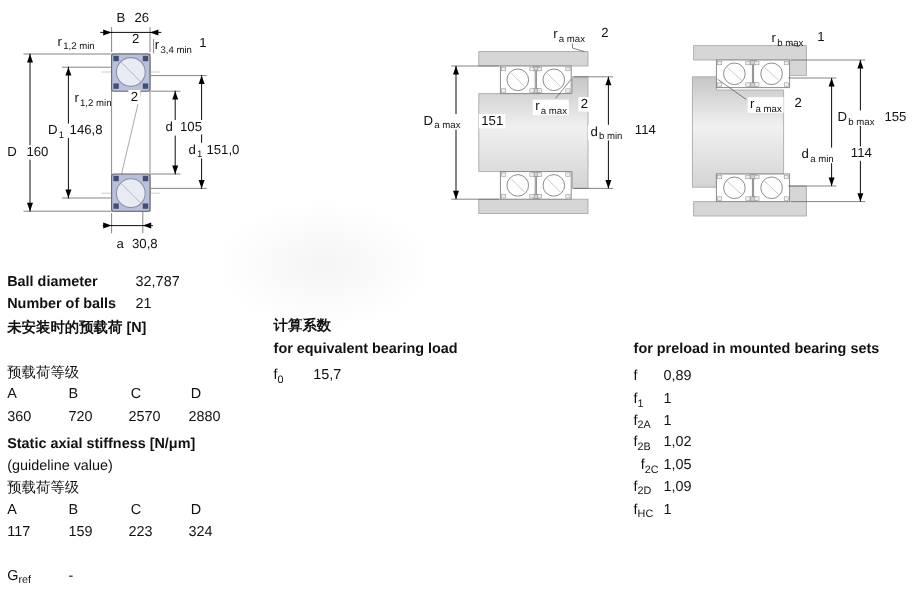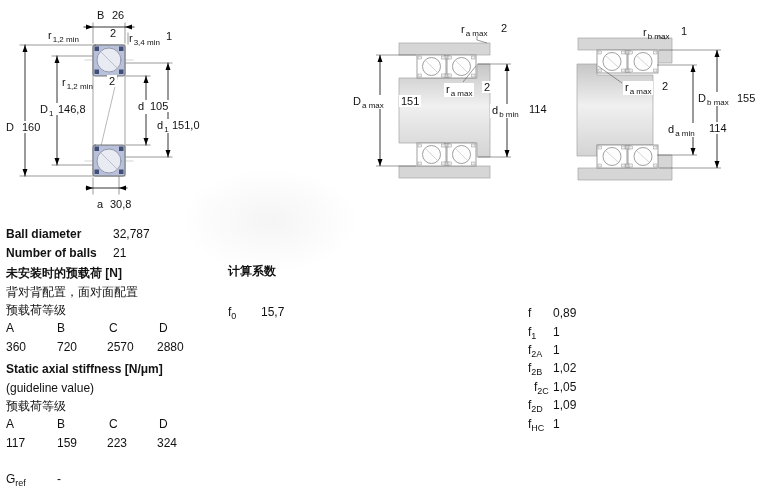--- a/index.html
+++ b/index.html
@@ -279,7 +279,6 @@
   <div class="t" style="left:113px;top:247px">21</div>
 
   <div class="t b" style="left:6px;top:267px">未安装时的预载荷 [N]</div>
-  <div class="t" style="left:6px;top:286px">背对背配置，面对面配置</div>
   <div class="t" style="left:6px;top:304px">预载荷等级</div>
   <div>
     <span class="t" style="left:6px;top:322px">A</span>

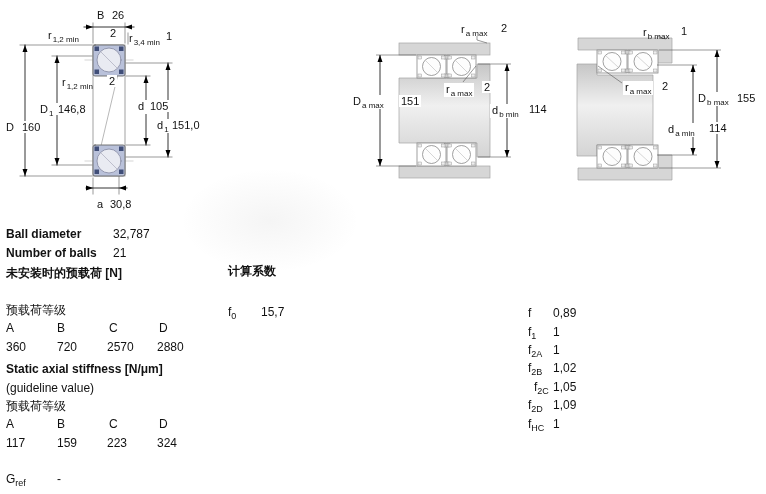--- a/index.html
+++ b/index.html
@@ -313,6 +313,7 @@
   <div class="t" style="left:57px;top:473px">-</div>
 
   <div class="t b" style="left:228px;top:265px">计算系数</div>
+  <div class="t b" style="left:228px;top:284px">for equivalent bearing load</div>
   <div class="t" style="left:228px;top:306px"><span>f</span><span class="fsub">0</span></div>
   <div class="t" style="left:261px;top:306px">15,7</div>
 

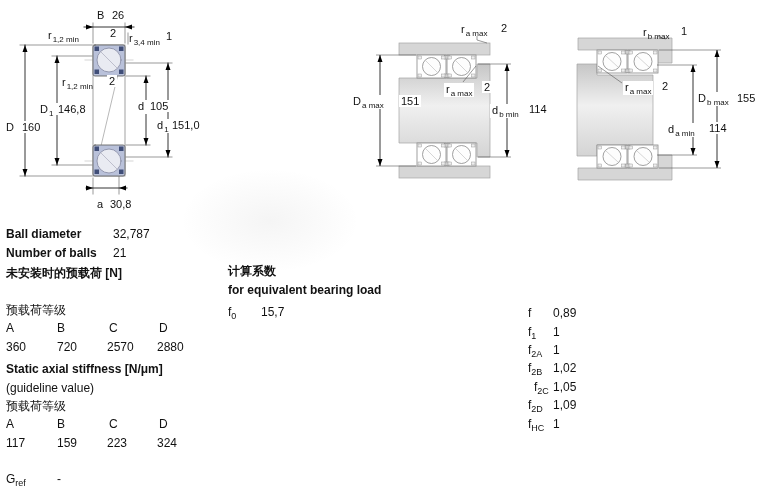--- a/index.html
+++ b/index.html
@@ -317,6 +317,7 @@
   <div class="t" style="left:228px;top:306px"><span>f</span><span class="fsub">0</span></div>
   <div class="t" style="left:261px;top:306px">15,7</div>
 
+  <div class="t b" style="left:528px;top:284px">for preload in mounted bearing sets</div>
 
   <div class="t" style="left:528px;top:307px"><span>f</span><span class="fsub"></span></div>
   <div class="t" style="left:553px;top:307px">0,89</div>

